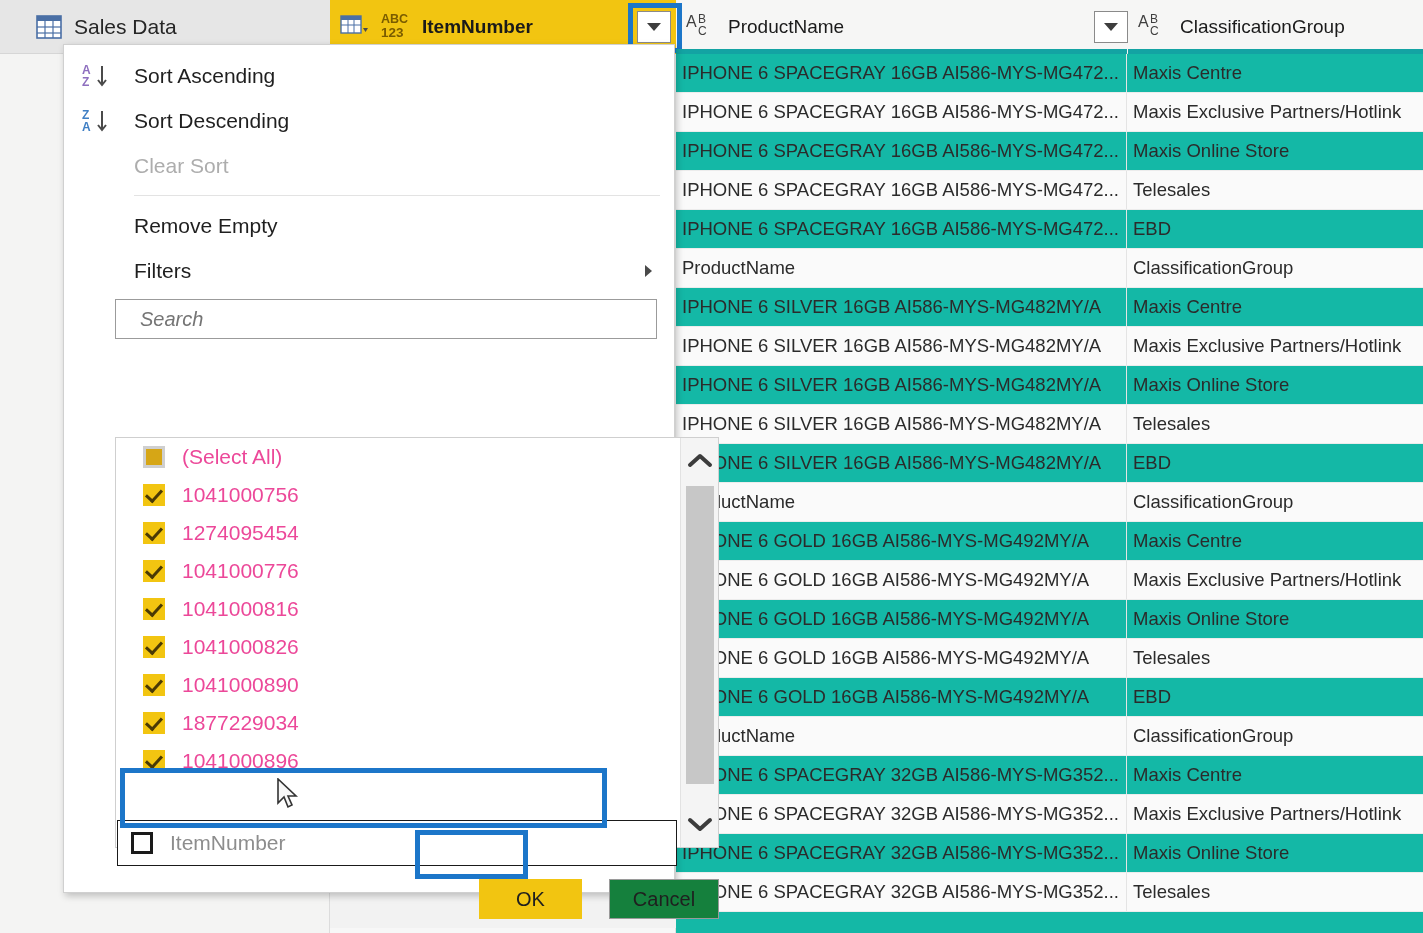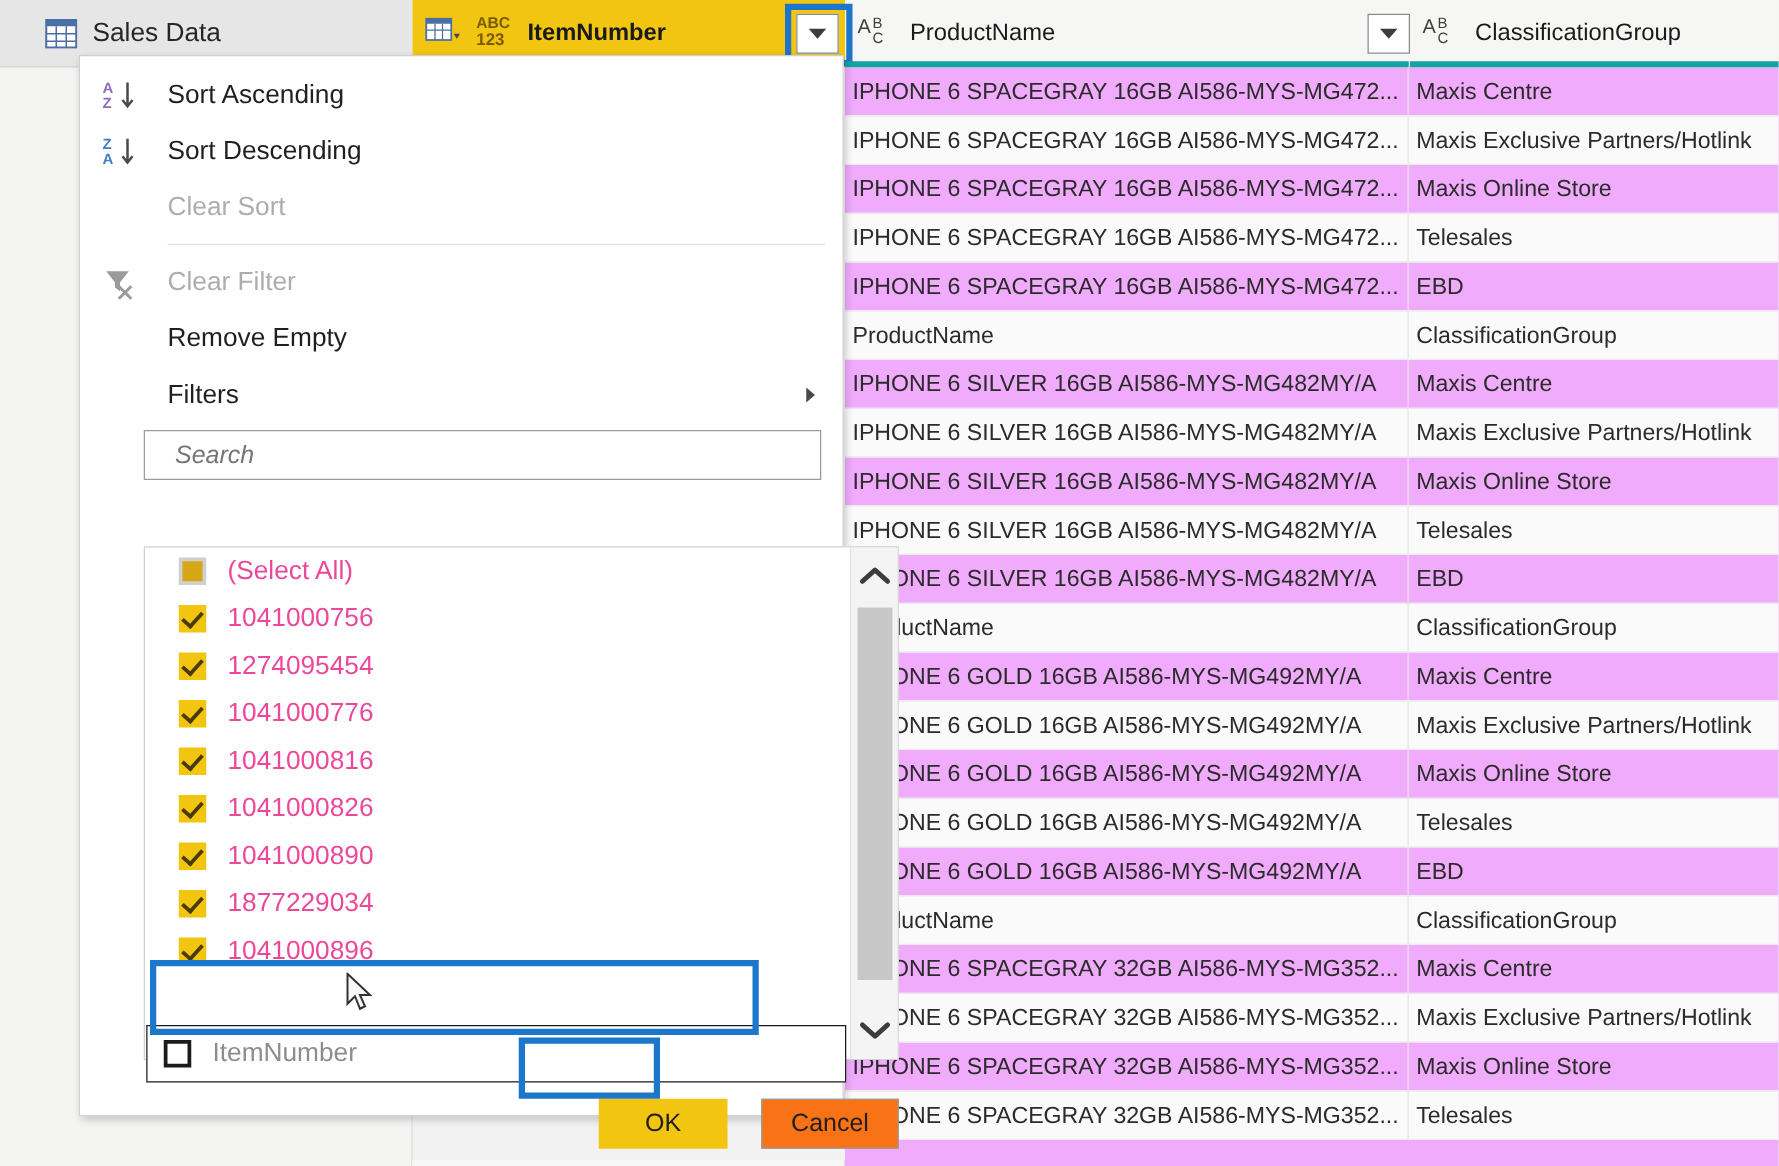--- a/index.html
+++ b/index.html
@@ -53,7 +53,7 @@
   .hl-box { position:absolute; border:5px solid #1c76c9; pointer-events:none; }
 
   
-  .grid { position:absolute; left:676px; top:54px; width:747px; height:879px; background:#f0abfc; overflow:hidden;text-align:right; }
+  .grid { position:absolute; left:676px; top:54px; width:747px; height:879px; background:#14b8a6; overflow:hidden;text-align:right; }
   .grow { display:flex; height:39px; border-bottom:1px solid #ececec; }
   .gcell { display:flex; align-items:center; font-size:18.5px; color:#2b2b2b; padding-left:6px;
            white-space:nowrap; overflow:hidden; }

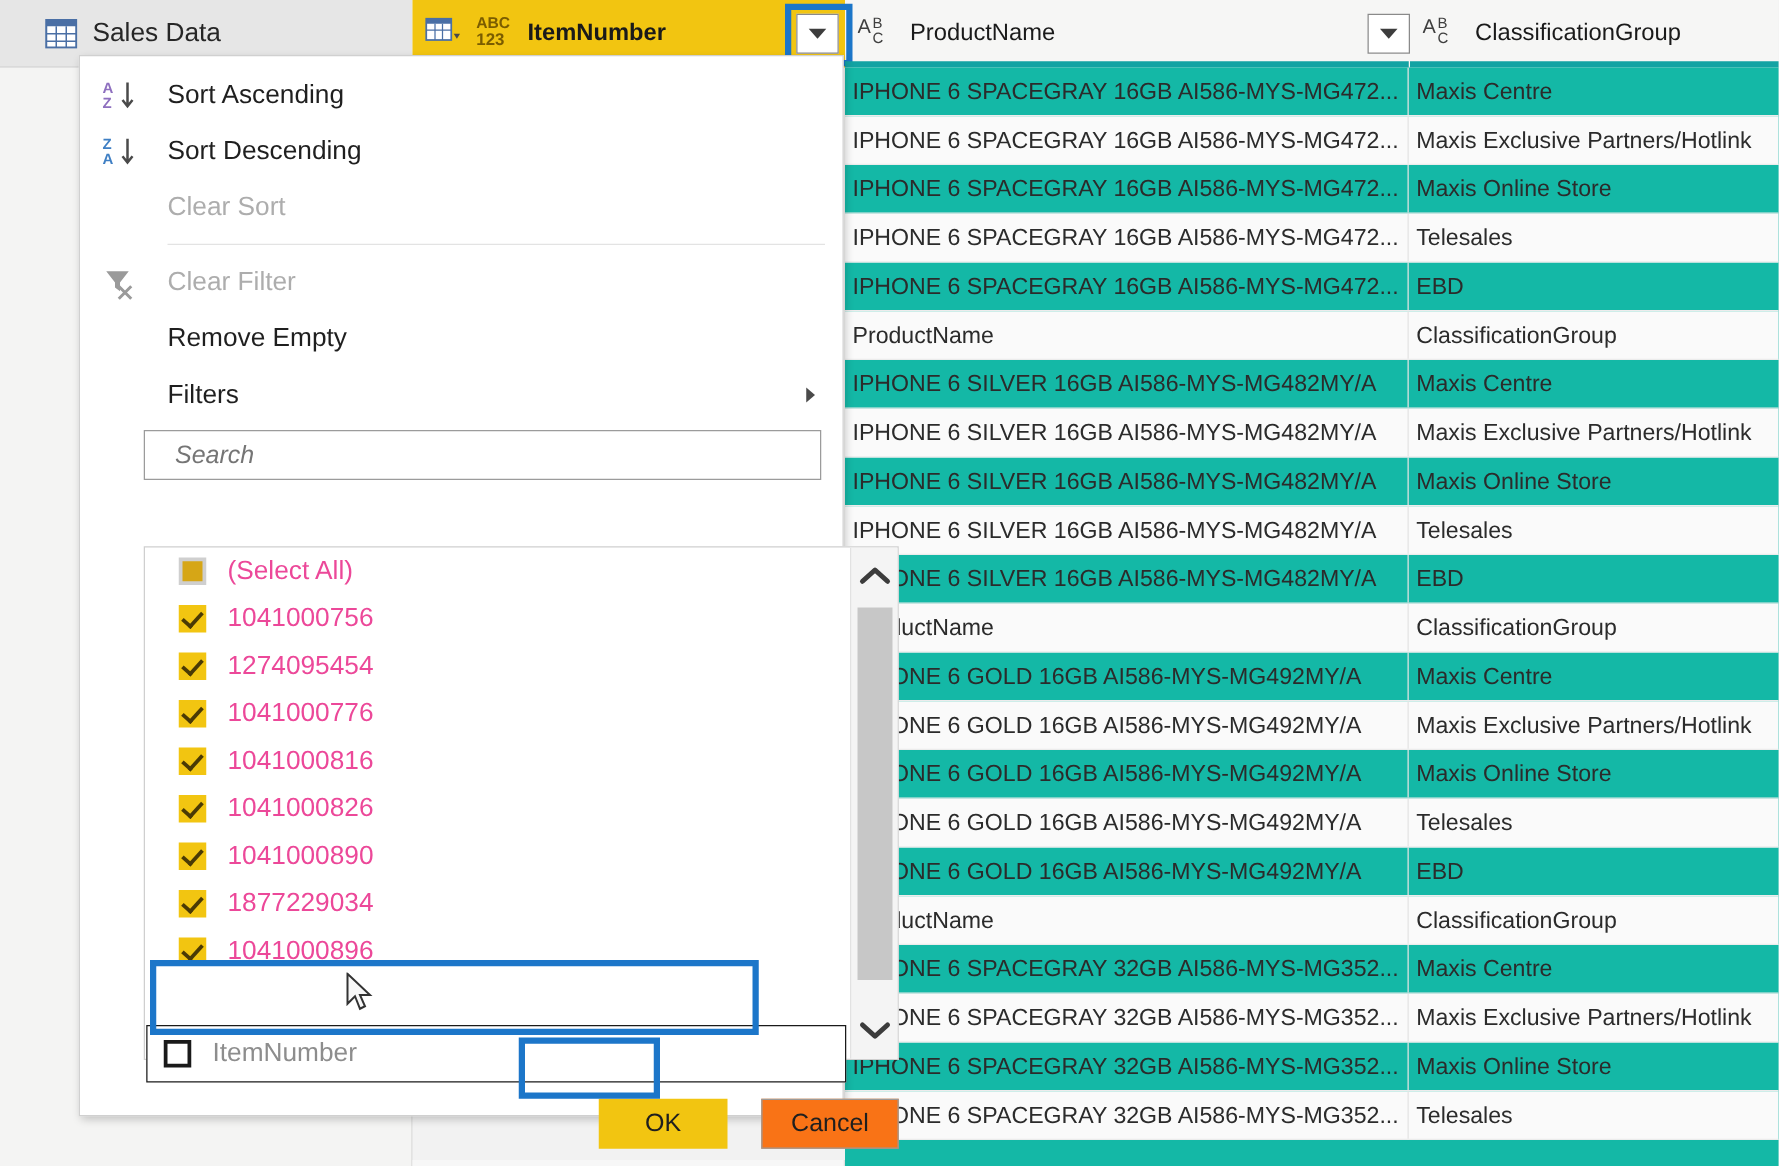--- a/index.html
+++ b/index.html
@@ -330,15 +330,6 @@
           <span class="mlabel">Clear Sort</span>
         </div>
         <div class="msep"></div>
-        <div class="mitem disabled">
-          <span class="mico">
-            <svg width="30" height="28" viewBox="0 0 30 28">
-              <path d="M3 5 L21 5 L14 14 L14 21 L10 18 L10 14 Z" fill="#9a9a9a"></path>
-              <path d="M13 17 L23 27 M23 17 L13 27" stroke="#9a9a9a" stroke-width="2.4" fill="none"></path>
-            </svg>
-          </span>
-          <span class="mlabel">Clear Filter</span>
-        </div>
         <div class="mitem">
           <span class="mico"></span>
           <span class="mlabel">Remove Empty</span>

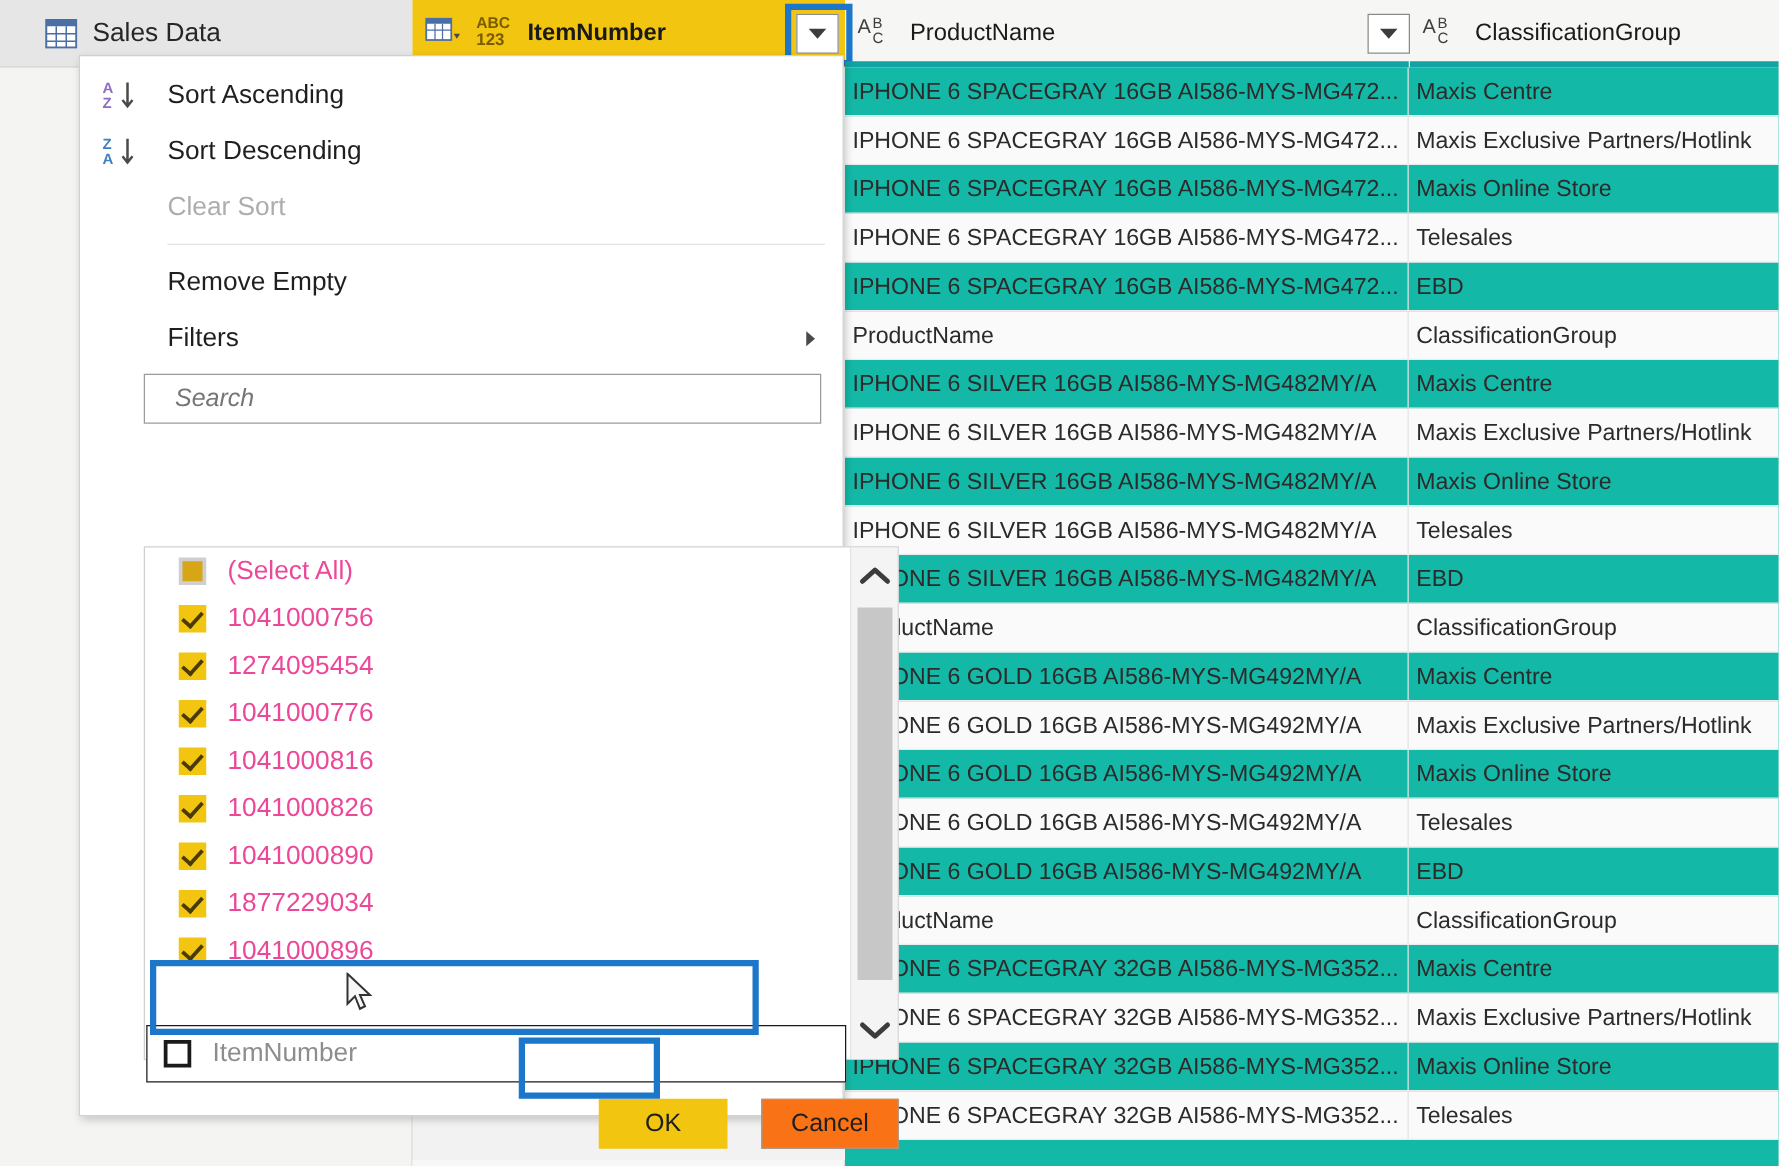--- a/index.html
+++ b/index.html
@@ -122,7 +122,7 @@
     font-size:20px; color:#1f1f1f;
   }
   .btn.ok { left:415px; top:0; width:103px; background:#f2c511; }
-  .btn.cancel { left:545px; top:0; width:110px; background:#f97316; border:1px solid #9a9a9a; }
+  .btn.cancel { left:545px; top:0; width:110px; background:#15803d; border:1px solid #9a9a9a; }
 
   
   .cursor { position:absolute; left:276px; top:778px; width:24px; height:34px; }

